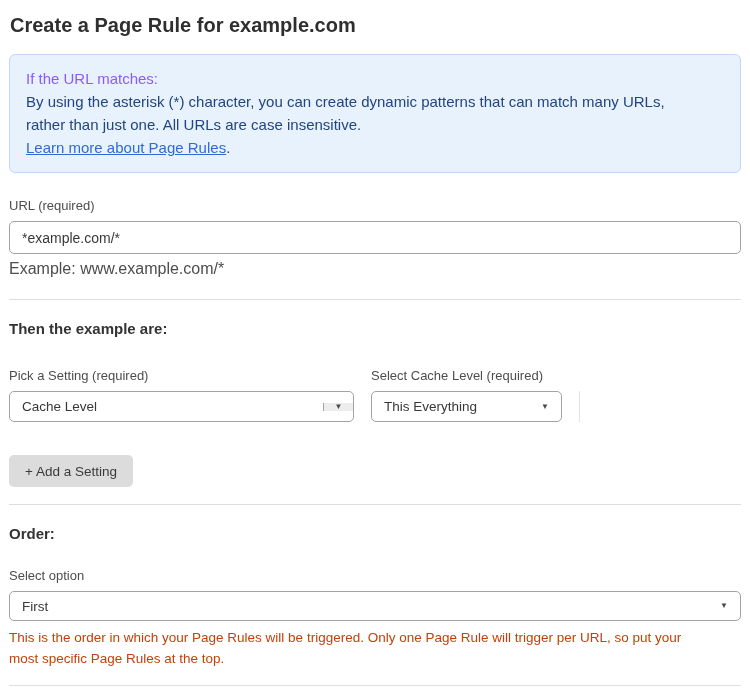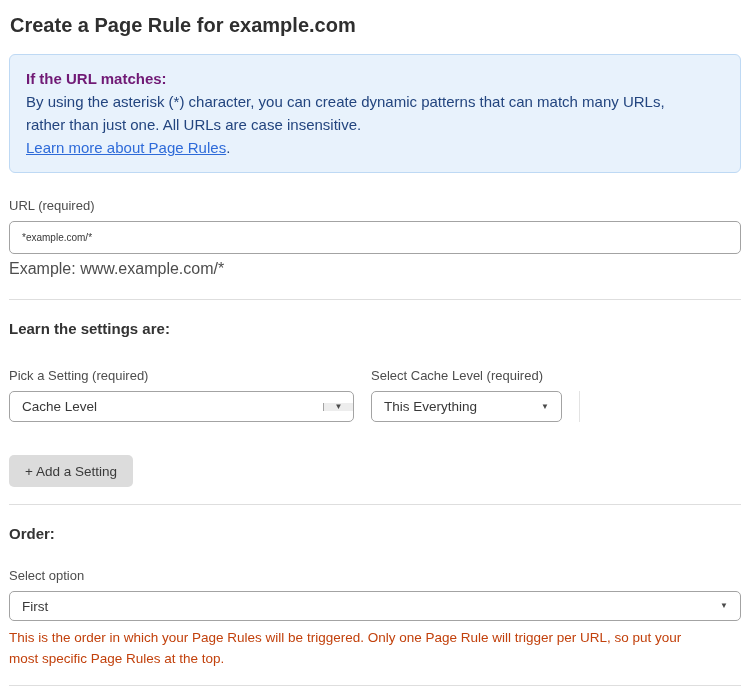--- a/index.html
+++ b/index.html
@@ -26,7 +26,7 @@
     font-size: 15px; line-height: 23px;
     color: #23457f;
   }
-  .info-box .info-heading { font-weight: bold; color: #701a75; display: block; }
+  .info-box .info-heading { font-weight: normal; color: #8b5cf6; display: block; }
   .info-box .info-line { display: block; }
   .info-box a.info-link { color: #2e6bd9; text-decoration: underline; cursor: pointer; }
 

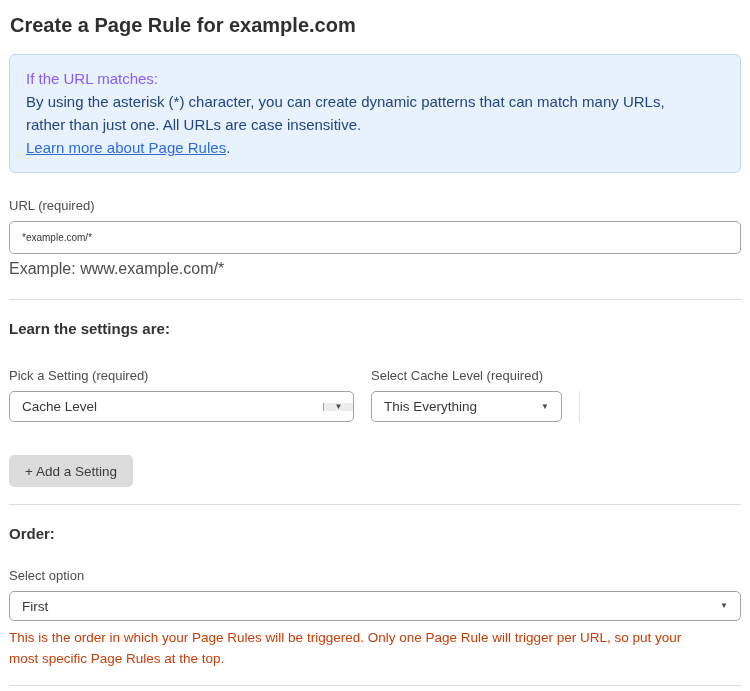--- a/index.html
+++ b/index.html
@@ -38,7 +38,7 @@
   .text-input {
     width: 100%; height: 33px;
     border: 1px solid #a3a3a3; border-radius: 5px;
-    padding: 0 12px; font-size: 10px; color: #383838;
+    padding: 0 12px; font-size: 14px; color: #383838;
     font-family: "Liberation Sans", sans-serif;
     background: #fff; outline: none;
   }

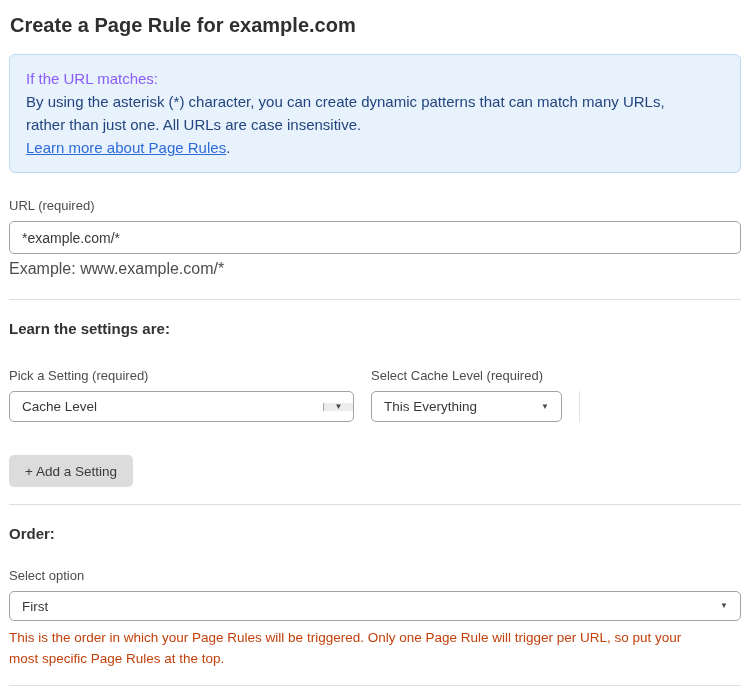--- a/index.html
+++ b/index.html
@@ -127,7 +127,7 @@
 
   <hr class="divider divider-1">
 
-  <h2 class="section-heading settings-heading">Learn the settings are:</h2>
+  <h2 class="section-heading settings-heading">Then the example are:</h2>
 
   <div class="settings-row">
     <div class="col-setting">

